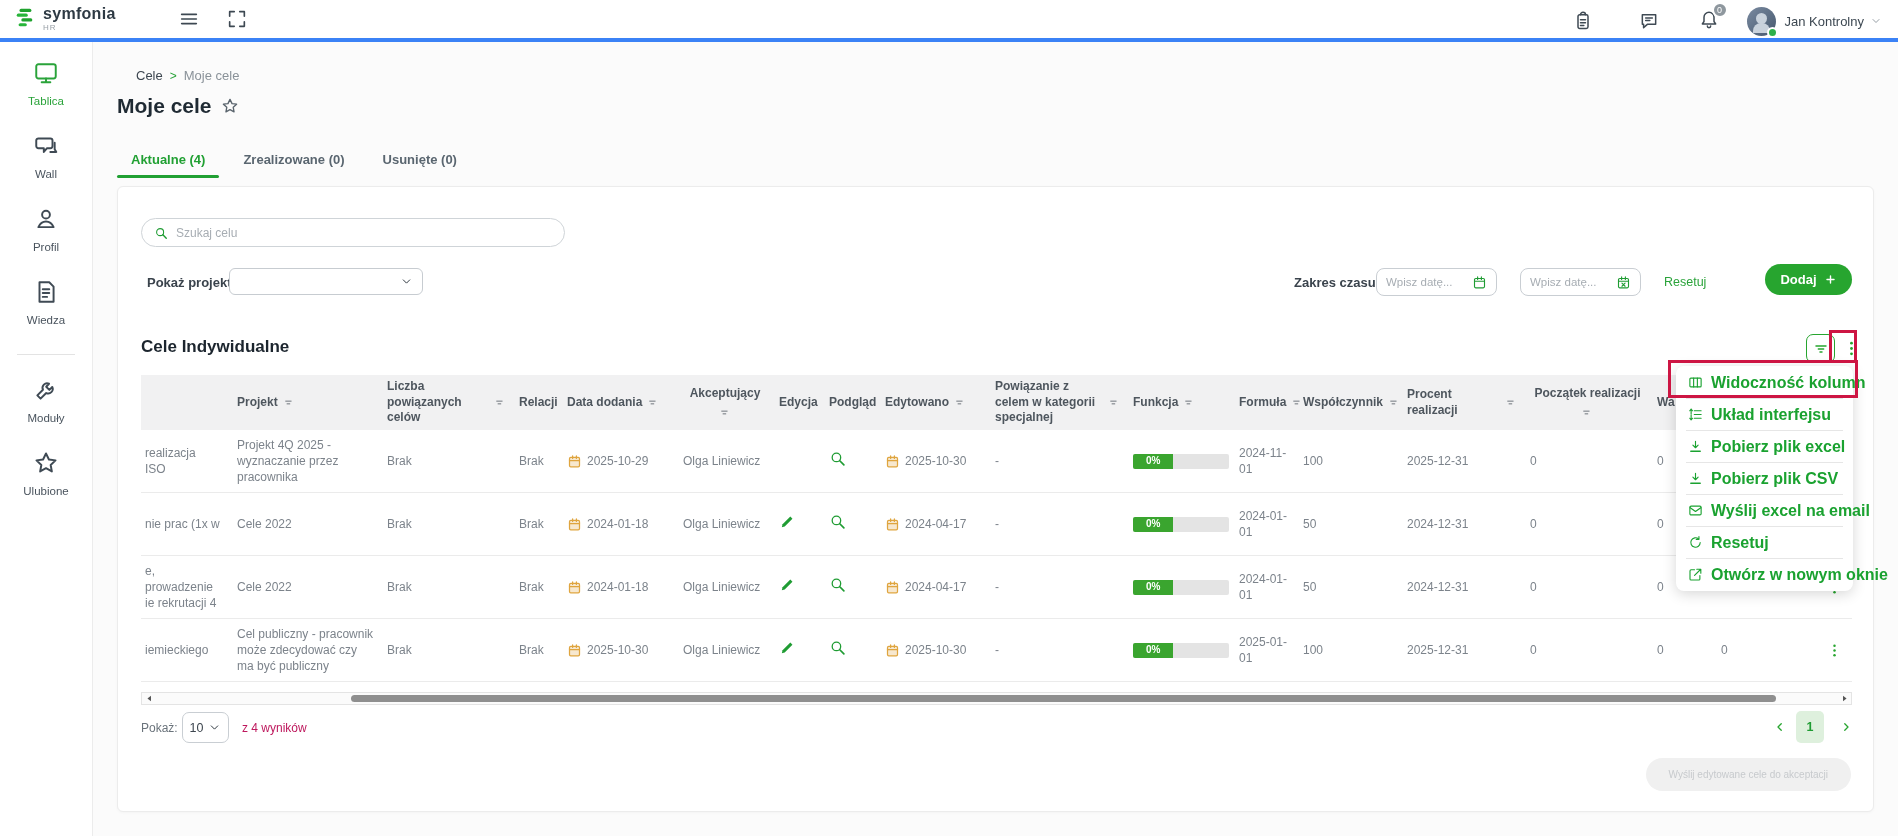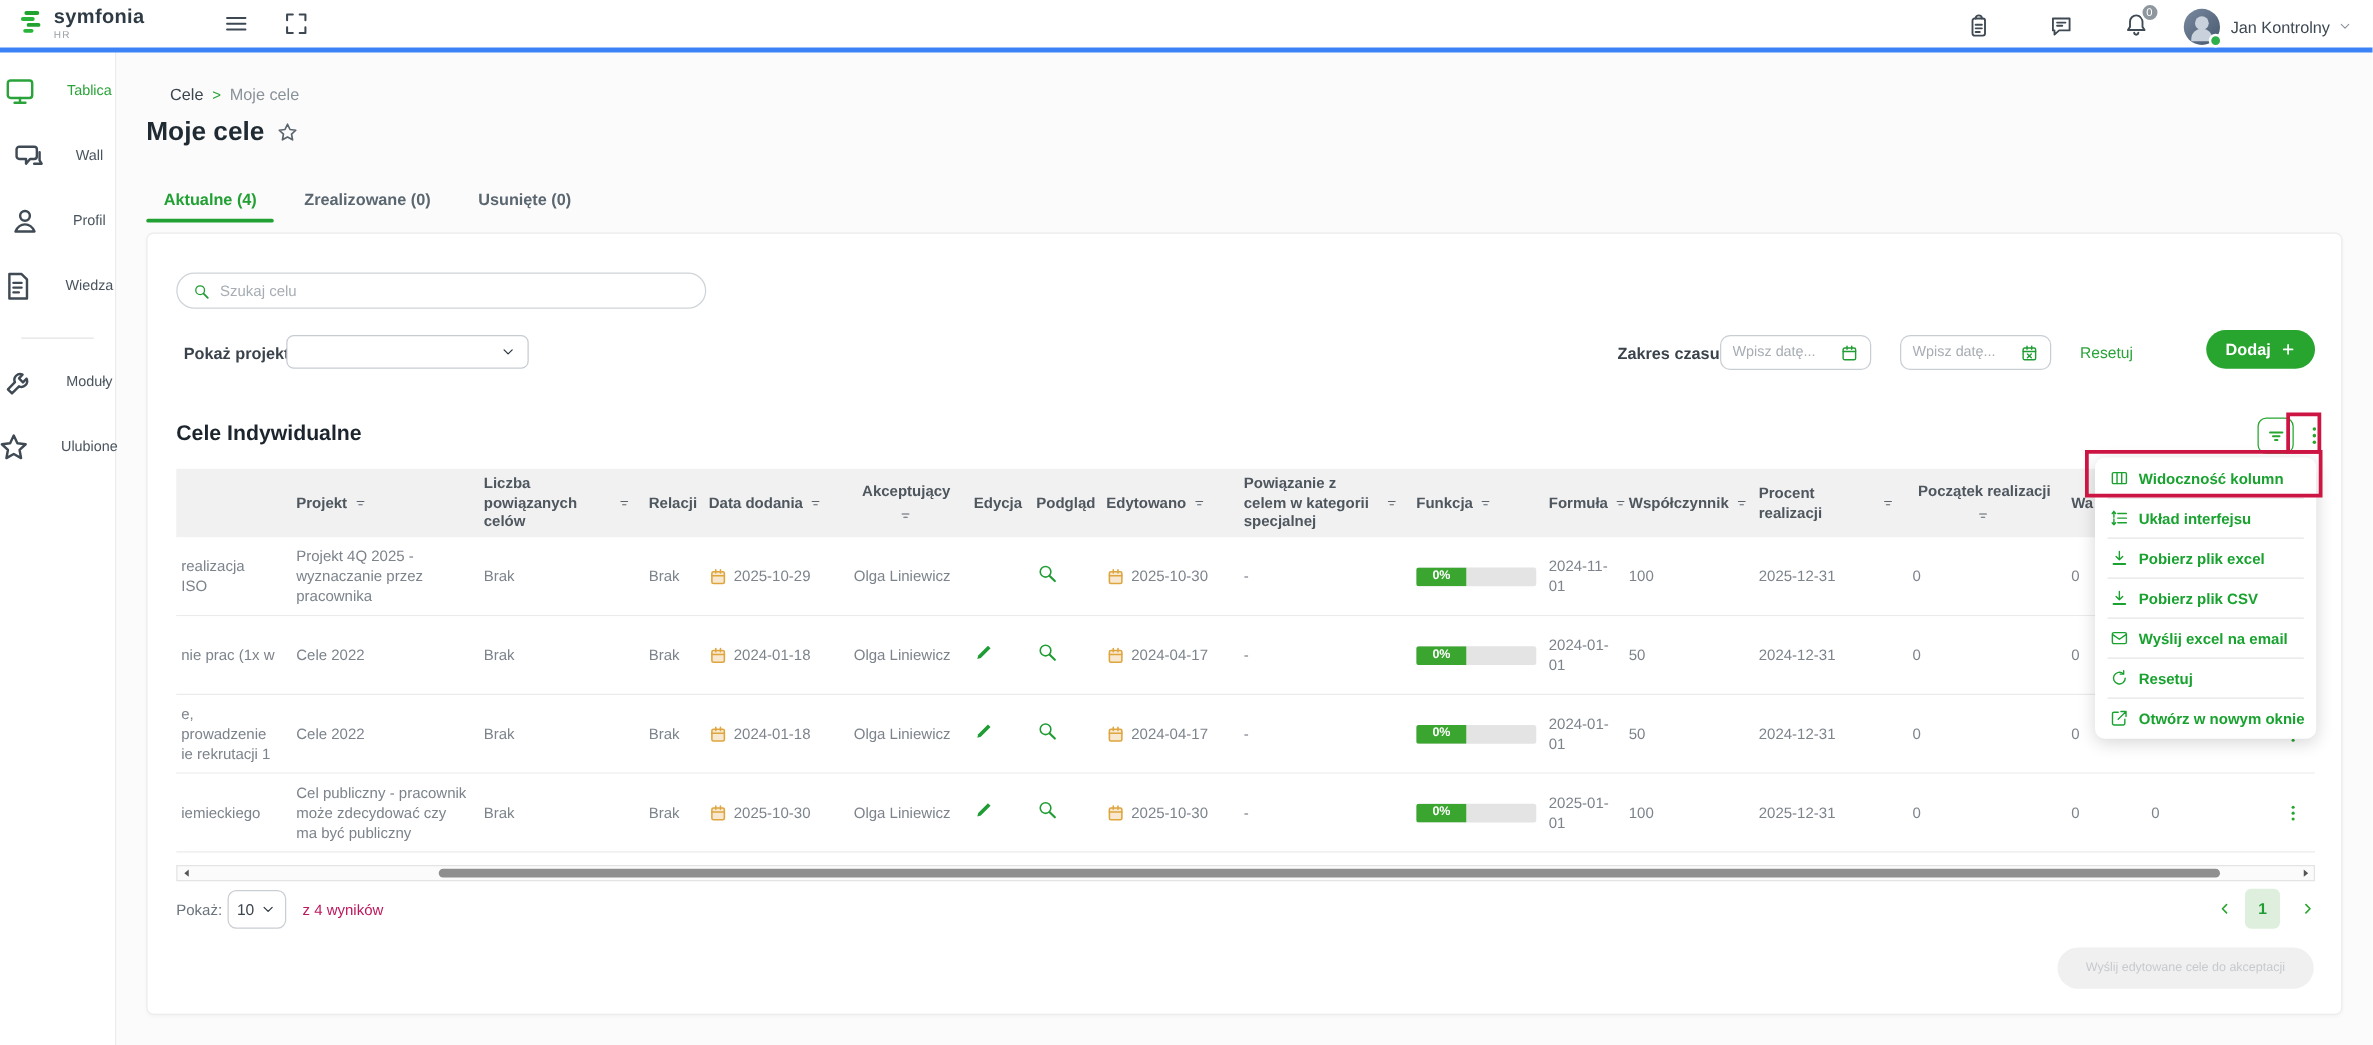--- a/index.html
+++ b/index.html
@@ -38,7 +38,7 @@
   
   .sidebar { position:absolute; left:0; top:42px; width:93px; height:794px; background:#fff;
     border-right:1px solid #ececec; z-index:10; display:flex; flex-direction:column; align-items:center; padding-top:18px; }
-  .side-item { display:flex; flex-direction:row; align-items:center; gap:25px; margin-bottom:26px; cursor:pointer; color:#3f4a54; }
+  .side-item { display:flex; flex-direction:column; align-items:center; gap:9px; margin-bottom:26px; cursor:pointer; color:#3f4a54; }
   .side-item .icn { width:26px; height:26px; }
   .side-label { font-size:11.5px; color:#4a545e; }
   .side-item.active { color:#2aa33a; }

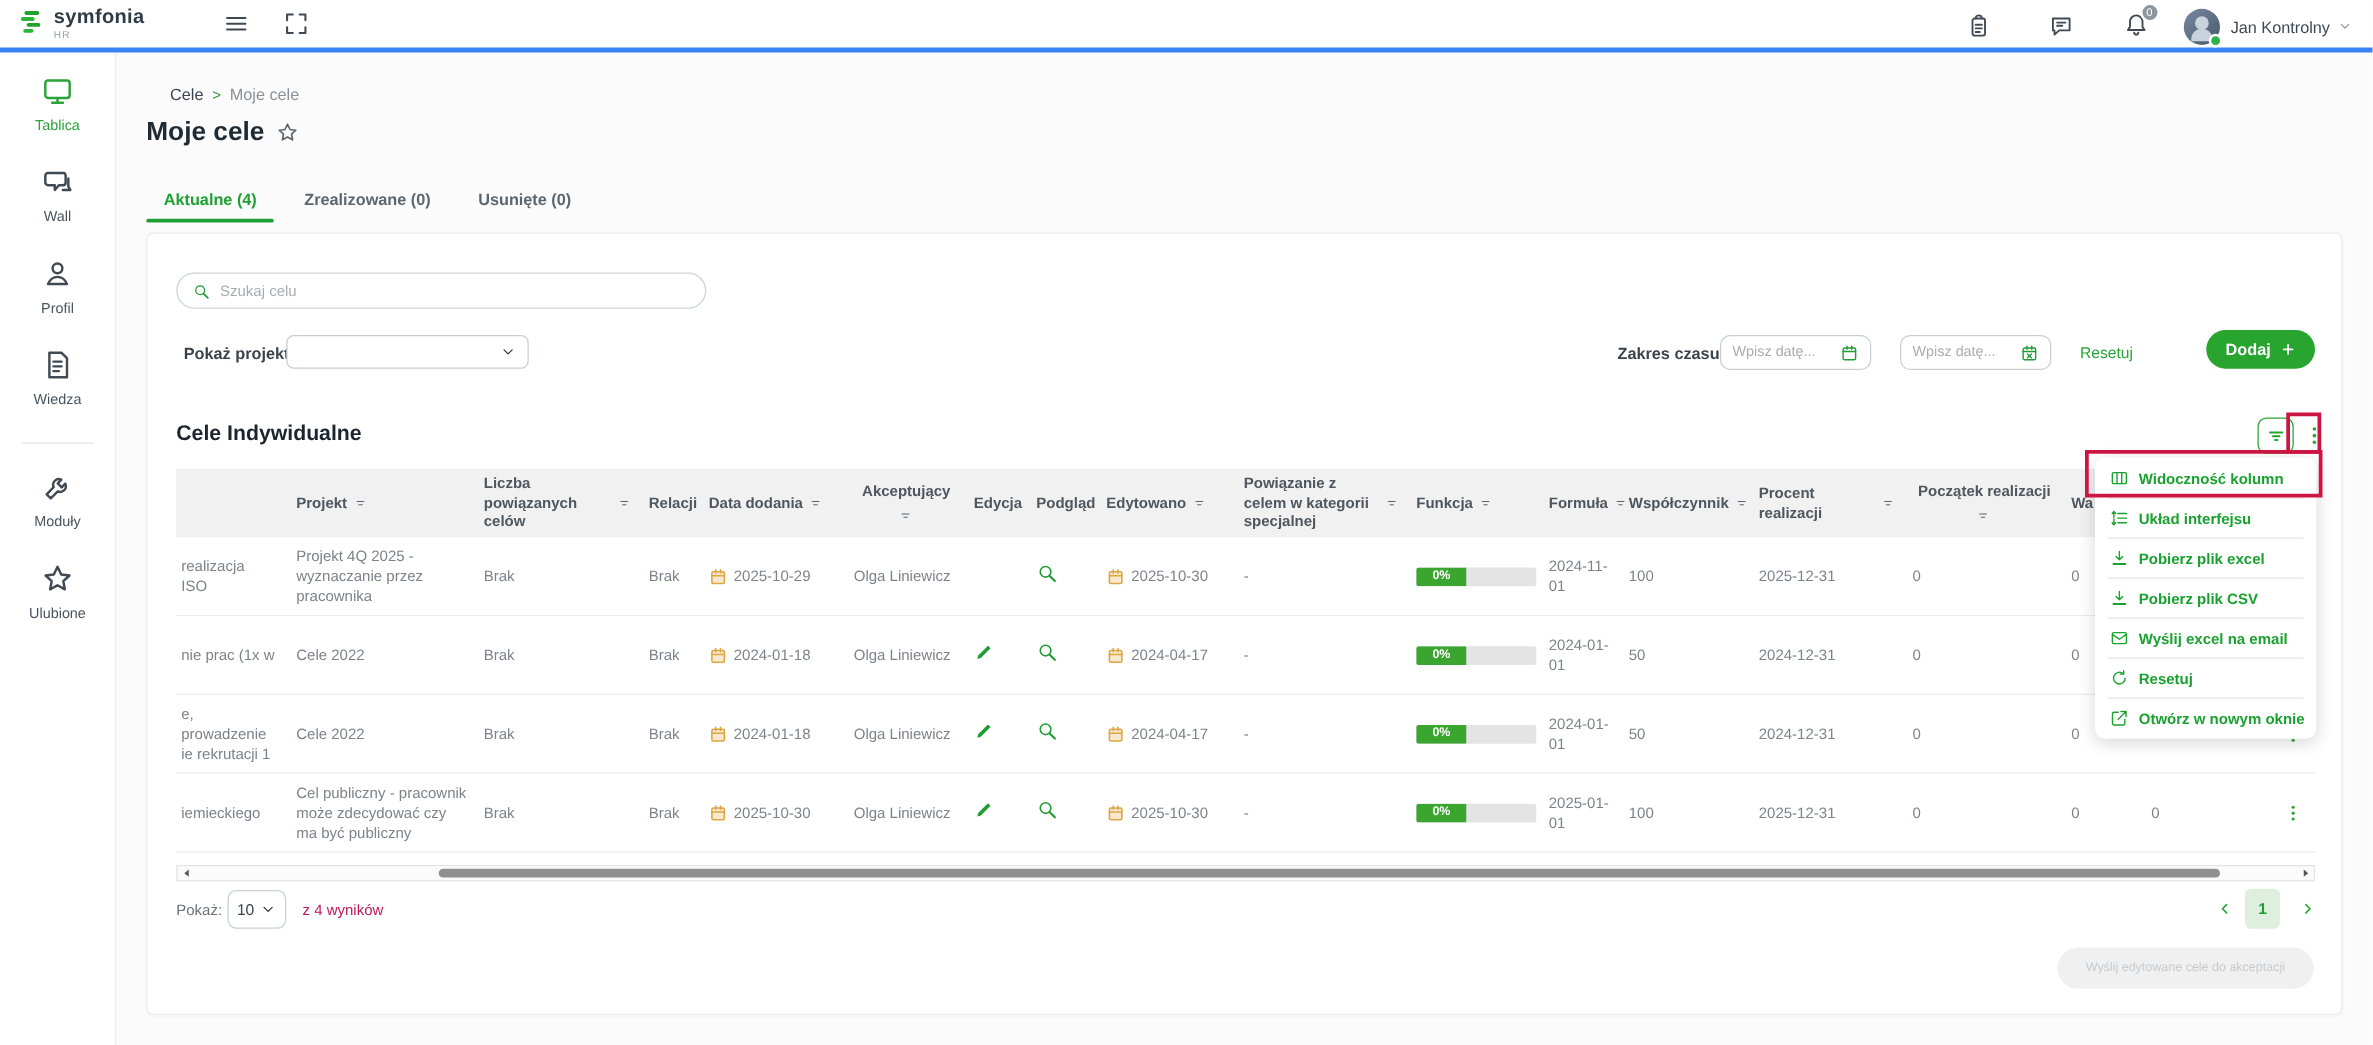--- a/index.html
+++ b/index.html
@@ -143,7 +143,7 @@
     box-shadow:0 3px 14px rgba(0,0,0,.16); z-index:50; padding:1px 0; }
   .menu-item { height:31px; display:flex; align-items:center; gap:8px; padding:0 12px; cursor:pointer; }
   .menu-item .icn { width:15px; height:15px; color:#1aa230; }
-  .menu-item span.mi-label { font-size:12px; font-weight:600; color:#1aa230; white-space:nowrap; }
+  .menu-item span.mi-label { font-size:16px; font-weight:600; color:#1aa230; white-space:nowrap; }
   .menu-divider { height:1px; background:#e6e6e6; margin:0 10px; }
 
   

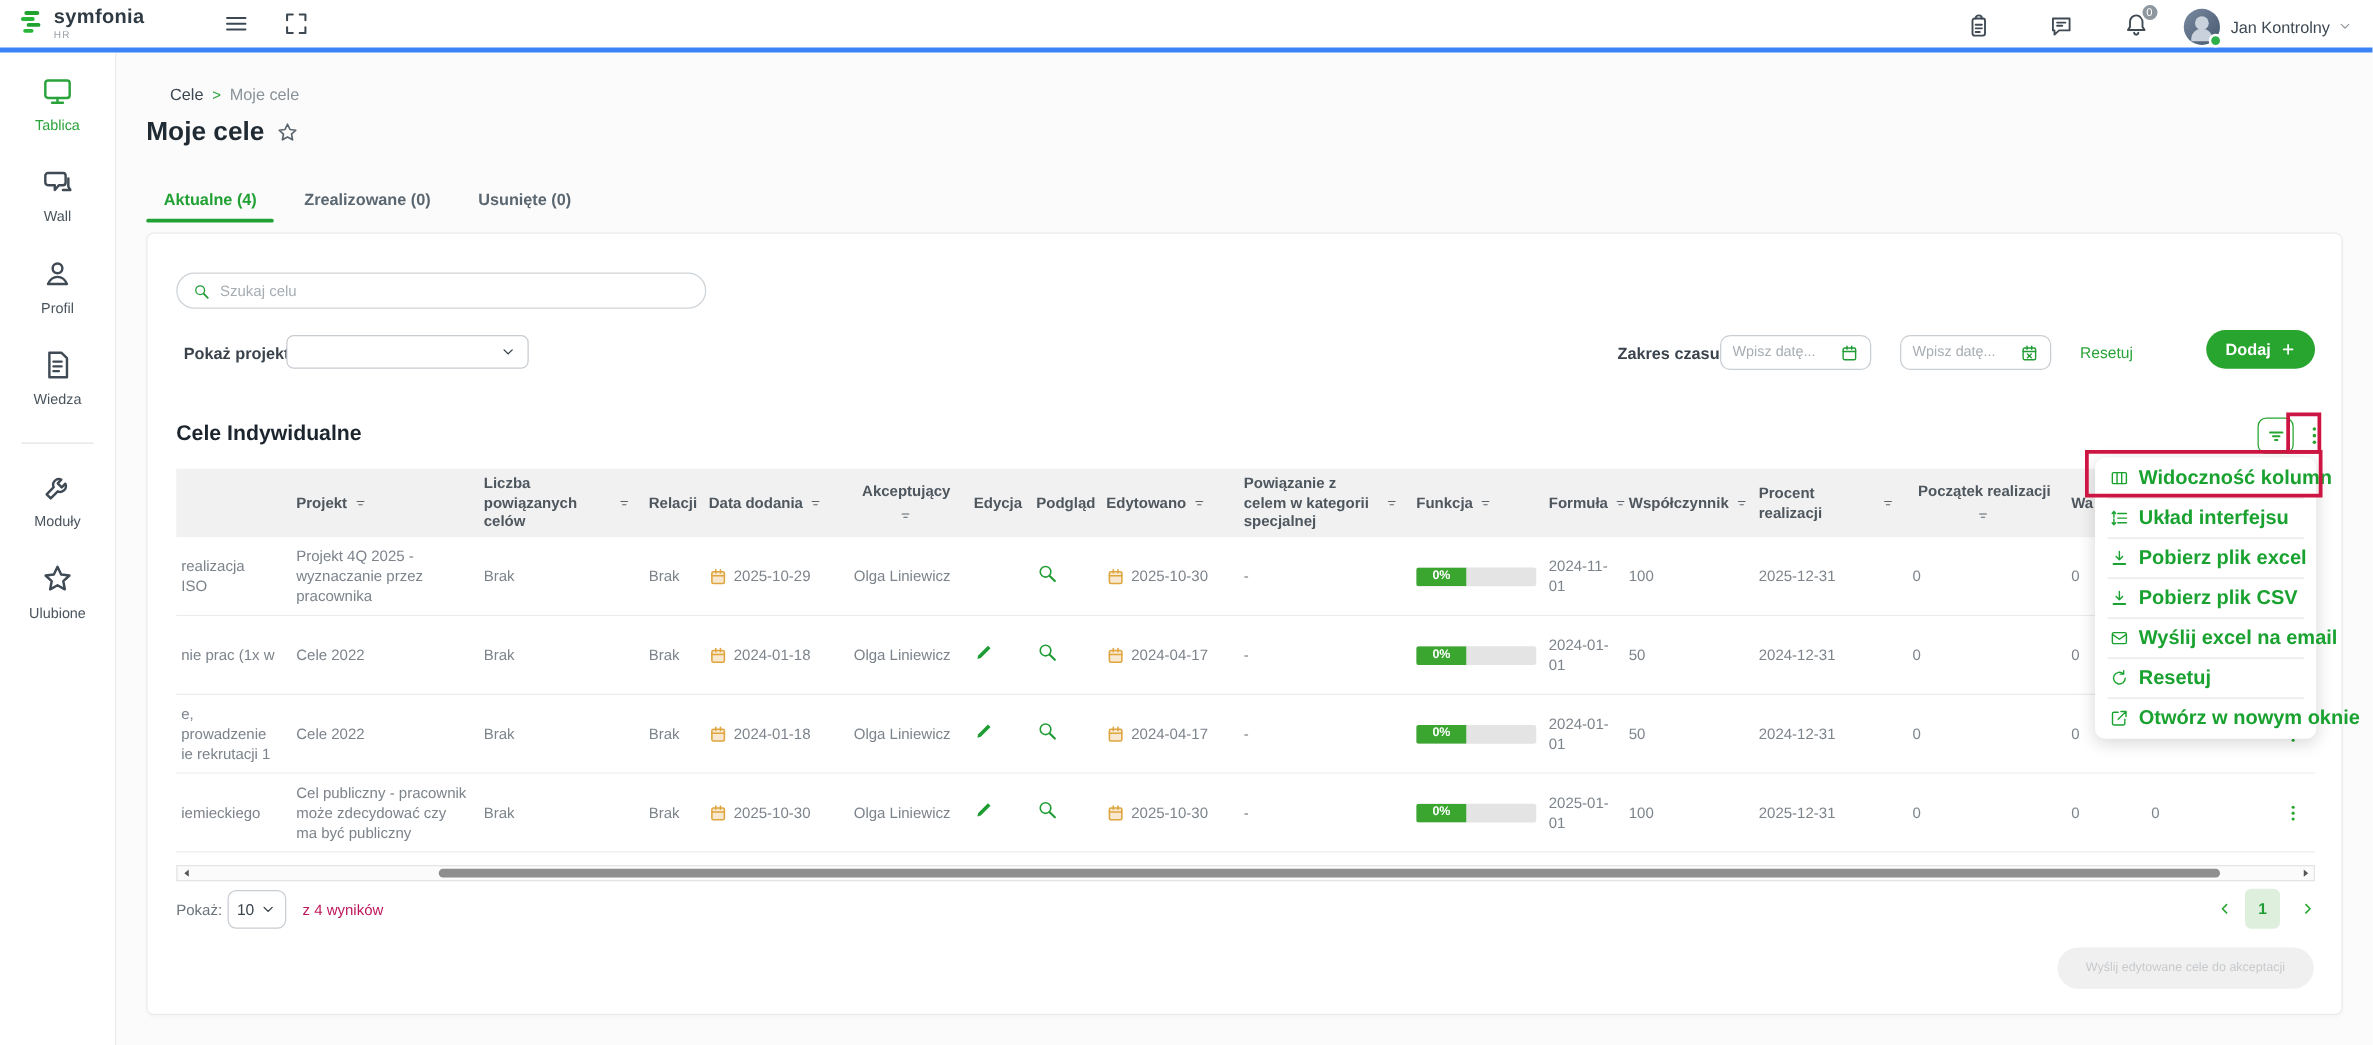--- a/index.html
+++ b/index.html
@@ -585,7 +585,7 @@
           </div>
           <div class="tr">
             <div class="td c0 name-cell">e, prowadzenie
-ie rekrutacji 1</div>
+ie rekrutacji 4</div>
             <div class="td c1 ">Cele 2022</div>
             <div class="td c2 ">Brak</div>
             <div class="td c3 ">Brak</div>

